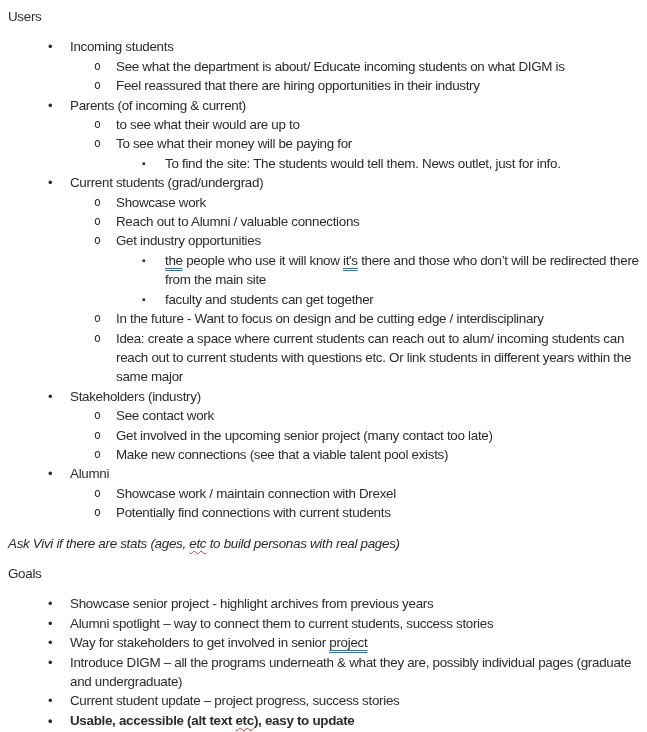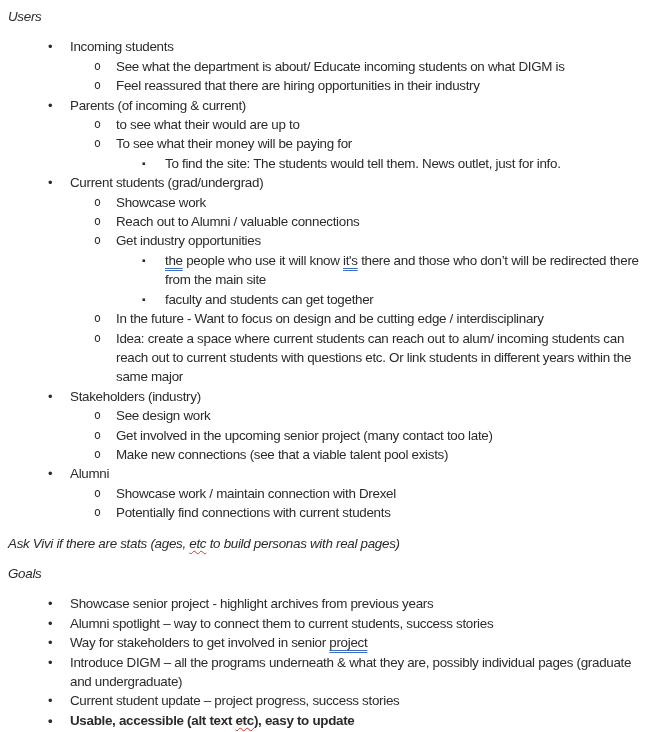--- a/index.html
+++ b/index.html
@@ -26,7 +26,6 @@
   }
   .para {
     margin: 0 0 11px 0;
-    font-style: italic;
   }
   .para.italic {
     font-style: italic;

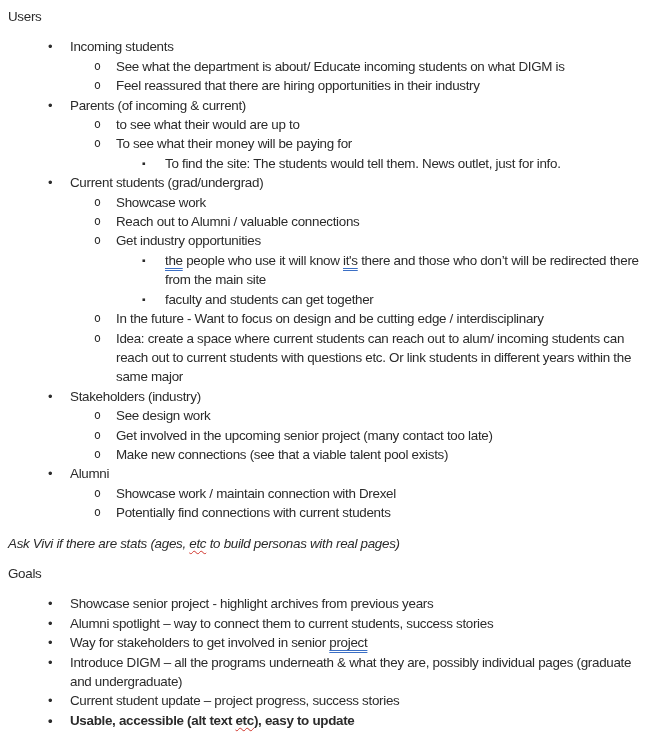--- a/index.html
+++ b/index.html
@@ -148,7 +148,7 @@
         </div>
         <div class="li lvl2">
           <span class="bullet b2">o</span>
-          <span class="li-text"><span>See design work</span></span>
+          <span class="li-text"><span>See contact work</span></span>
         </div>
         <div class="li lvl2">
           <span class="bullet b2">o</span>

